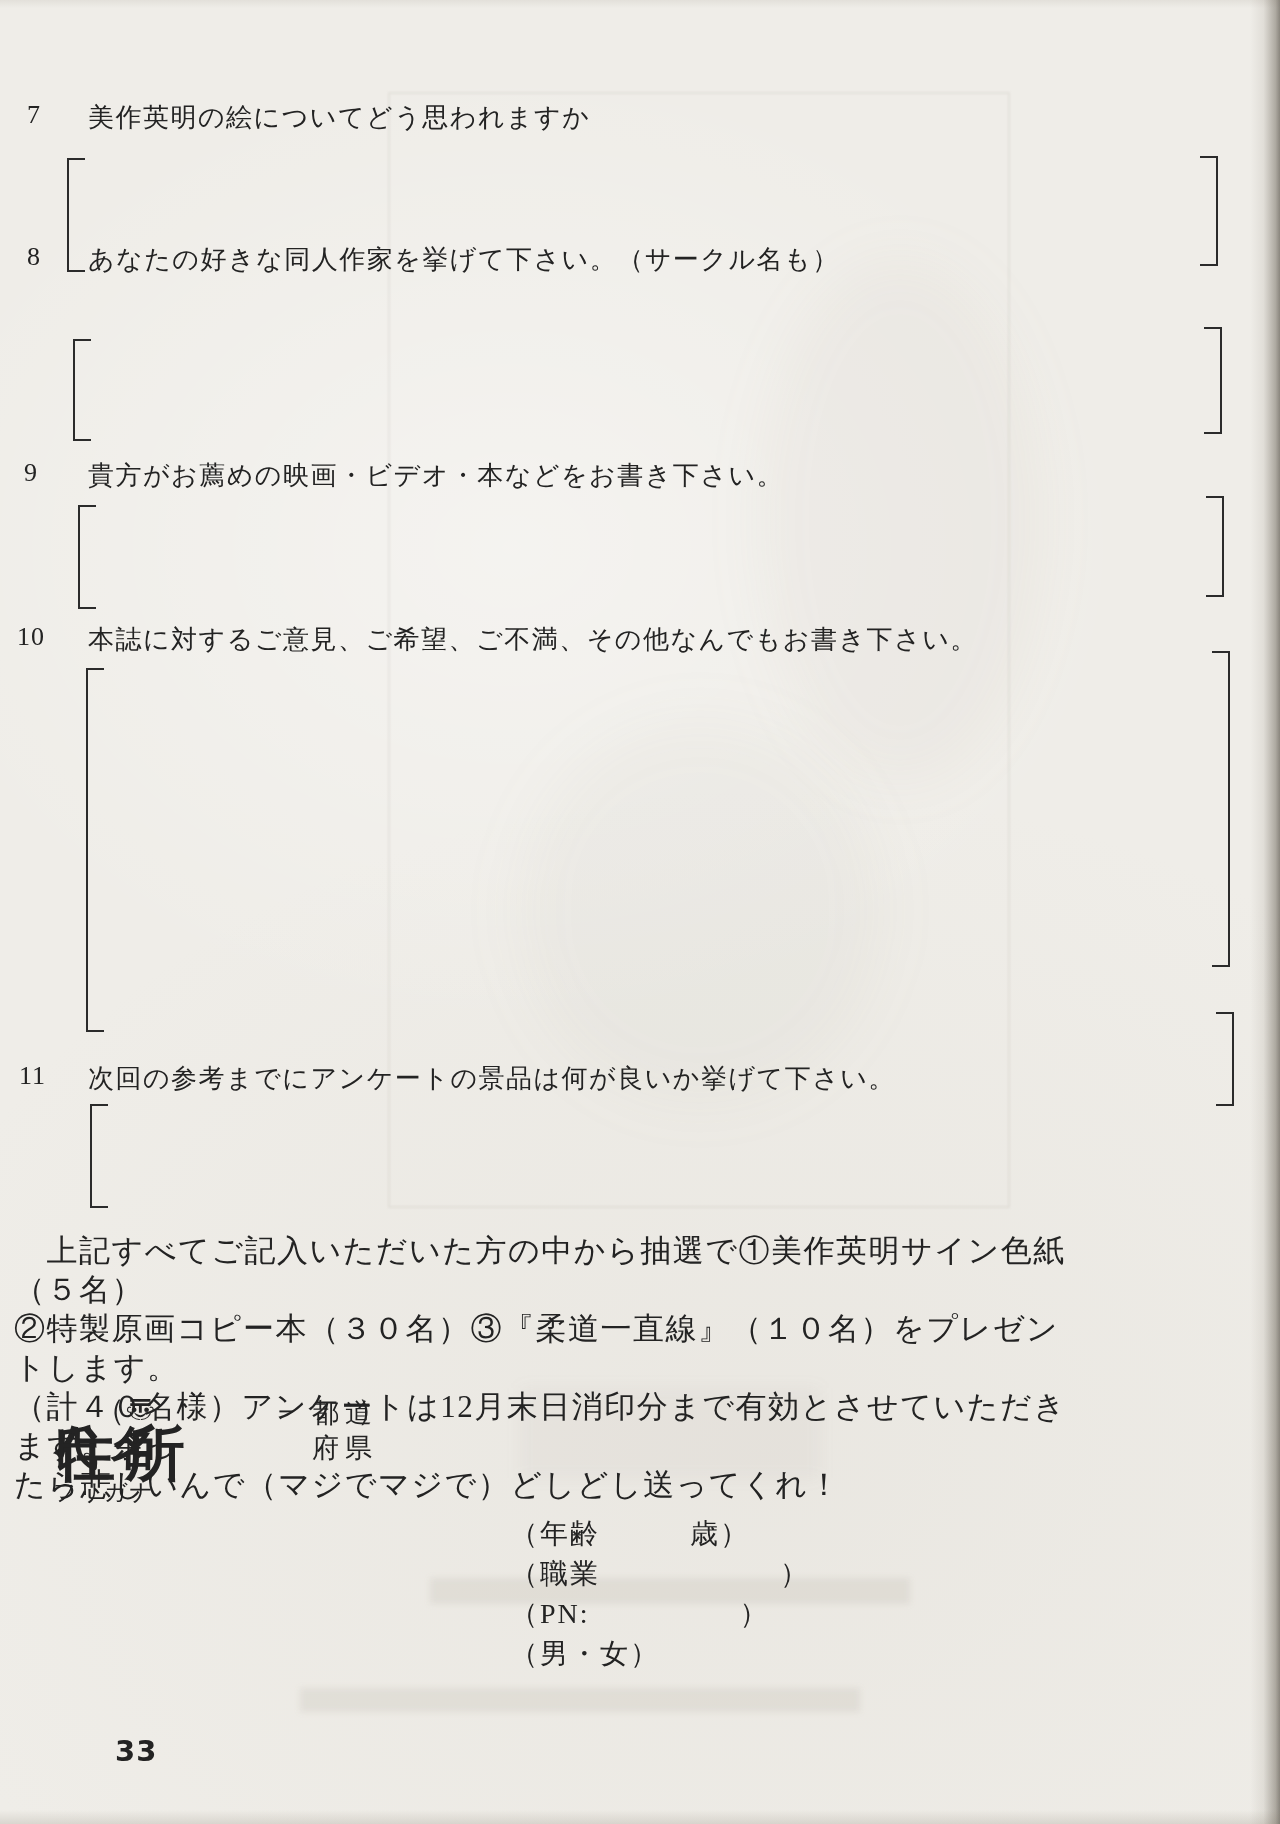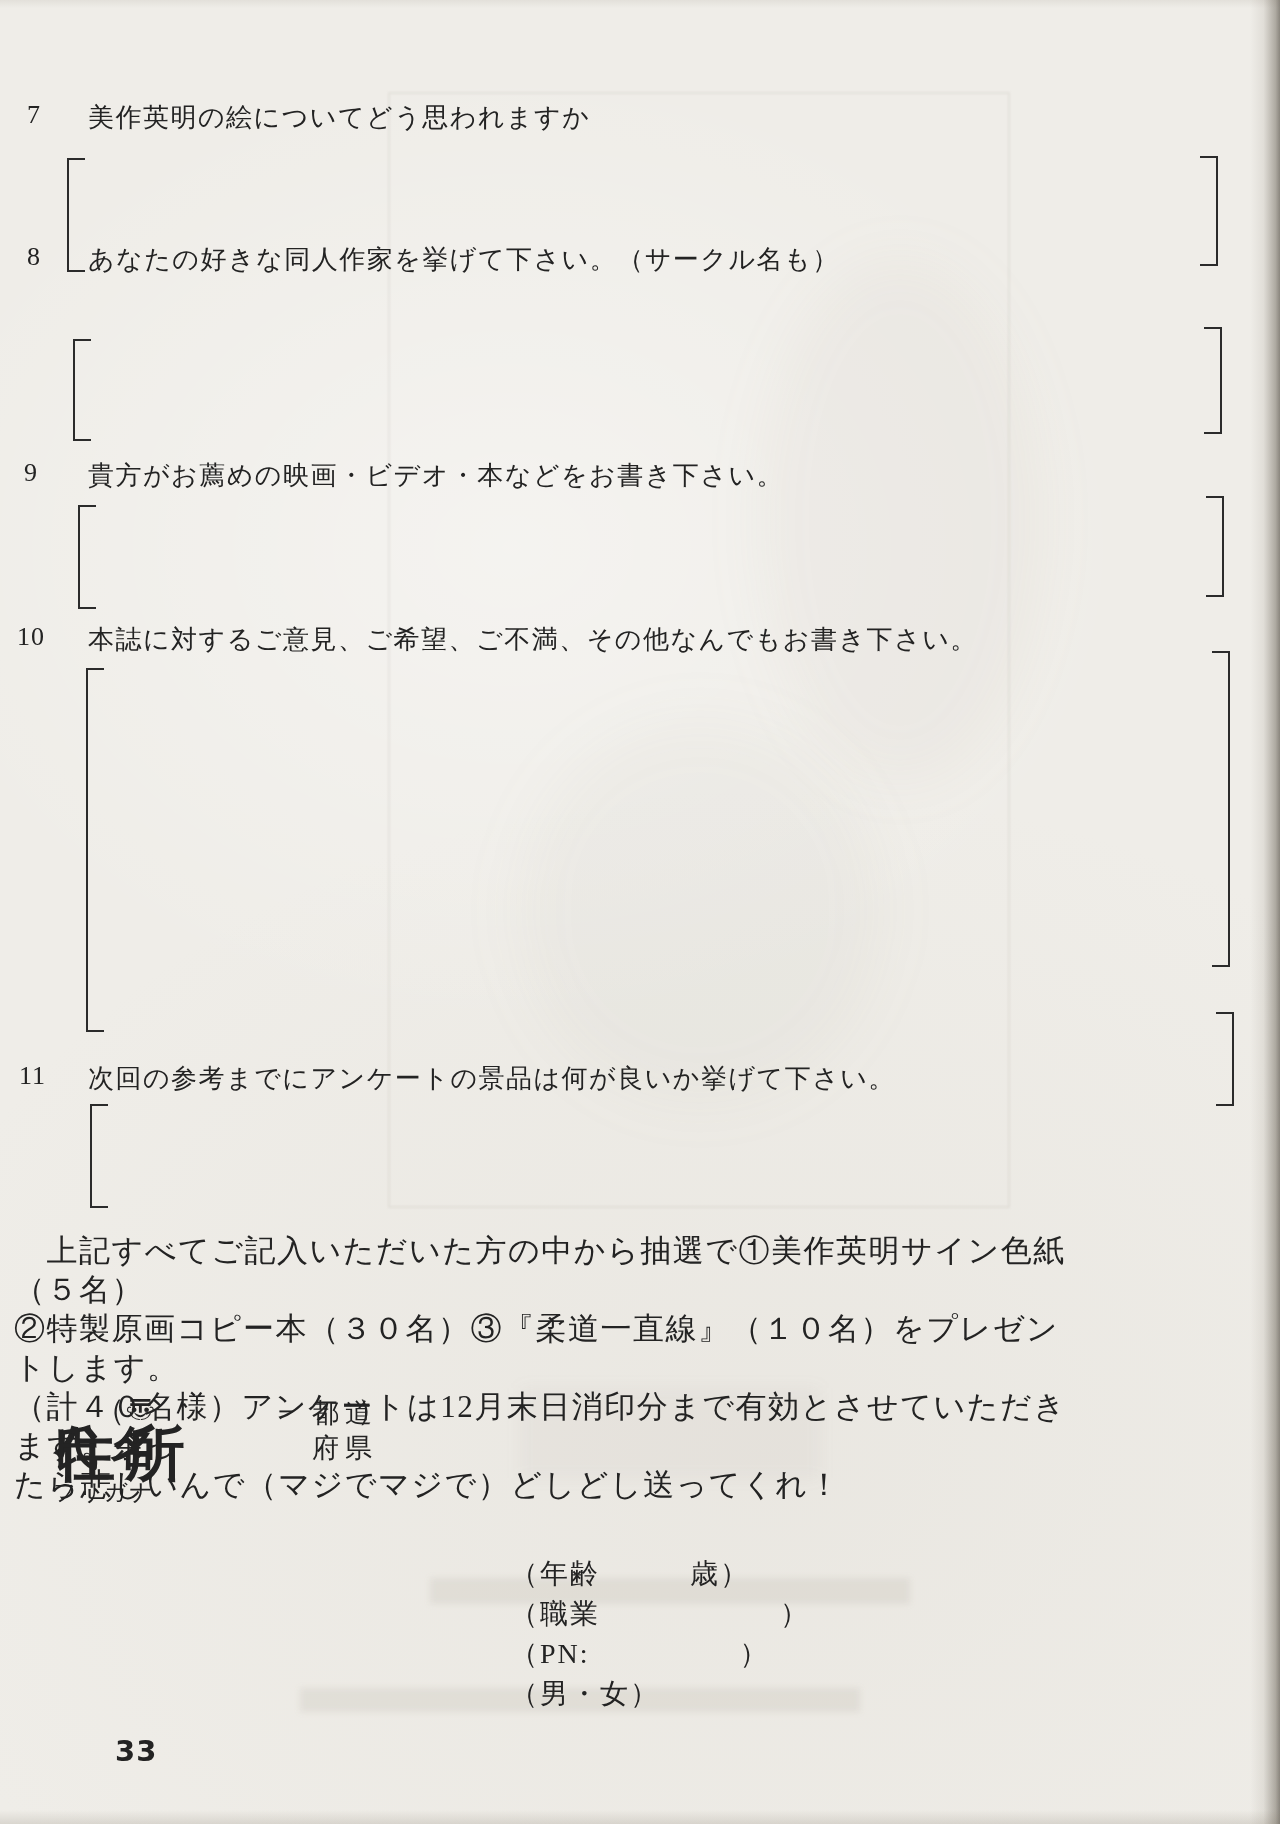--- a/index.html
+++ b/index.html
@@ -61,7 +61,7 @@
   #pref-label{position:absolute;left:277px;top:1396px;font-size:27px;line-height:35px;letter-spacing:6px;white-space:pre-line;margin-left:35px;}
   #furigana-label{position:absolute;left:53px;top:1477px;font-size:23px;letter-spacing:2px;}
   #name-label{position:absolute;left:55px;top:1418px;font-size:46px;letter-spacing:10px;font-weight:700;}
-  #info-rows{position:absolute;left:510px;top:1514px;font-size:28px;line-height:40px;letter-spacing:2px;margin-top:40px;}
+  #info-rows{position:absolute;left:510px;top:1514px;font-size:28px;line-height:40px;letter-spacing:2px;}
   #page-number{position:absolute;left:102px;top:1734px;font-size:29px;font-weight:bold;
     font-family:"DejaVu Sans","Liberation Sans",sans-serif;letter-spacing:1px;margin-left:13px;}
 </style>

